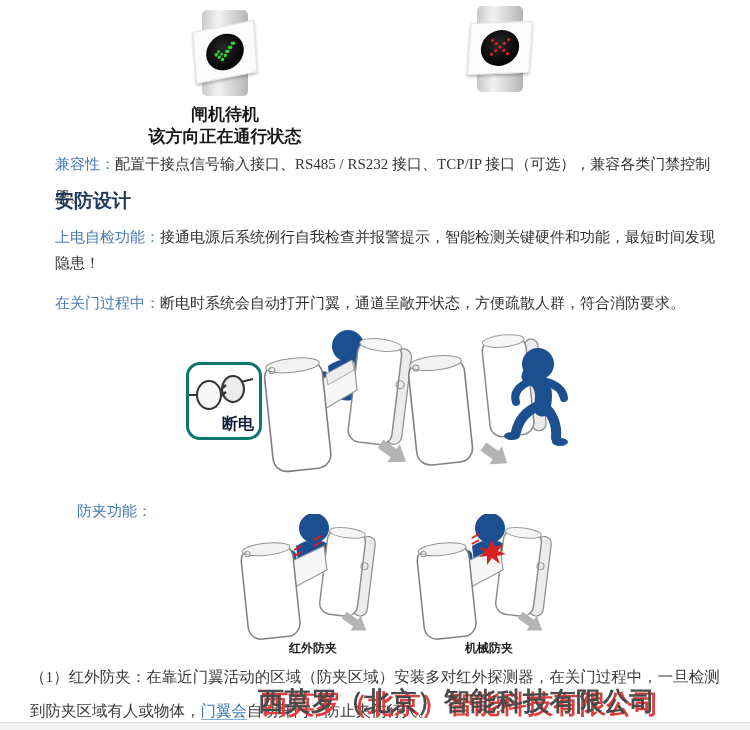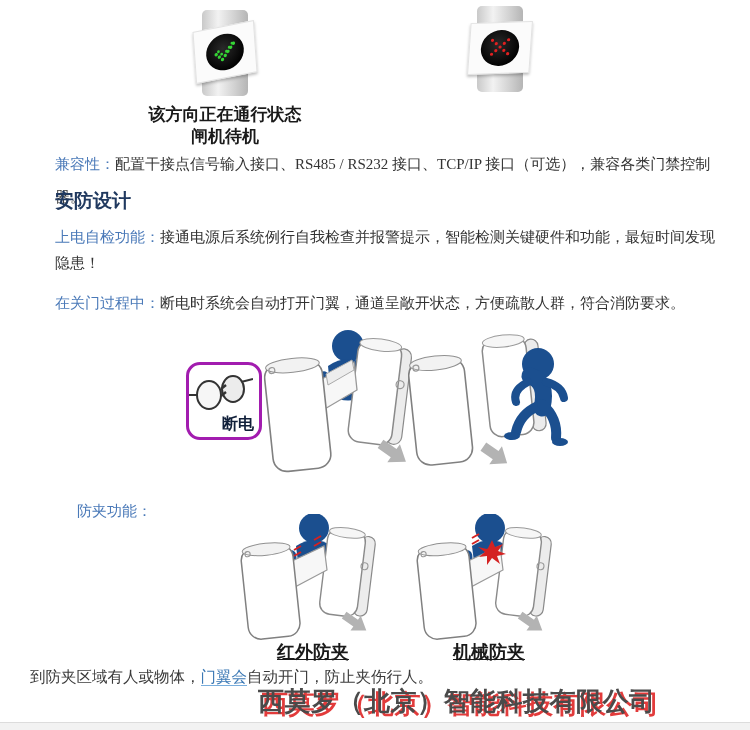--- a/index.html
+++ b/index.html
@@ -90,8 +90,8 @@
       </div>
     </div>
     <figcaption class="indicator-caption">
+      <div>闸机待机</div>
       <div>该方向正在通行状态</div>
-      <div>闸机待机</div>
     </figcaption>
   </figure>
 

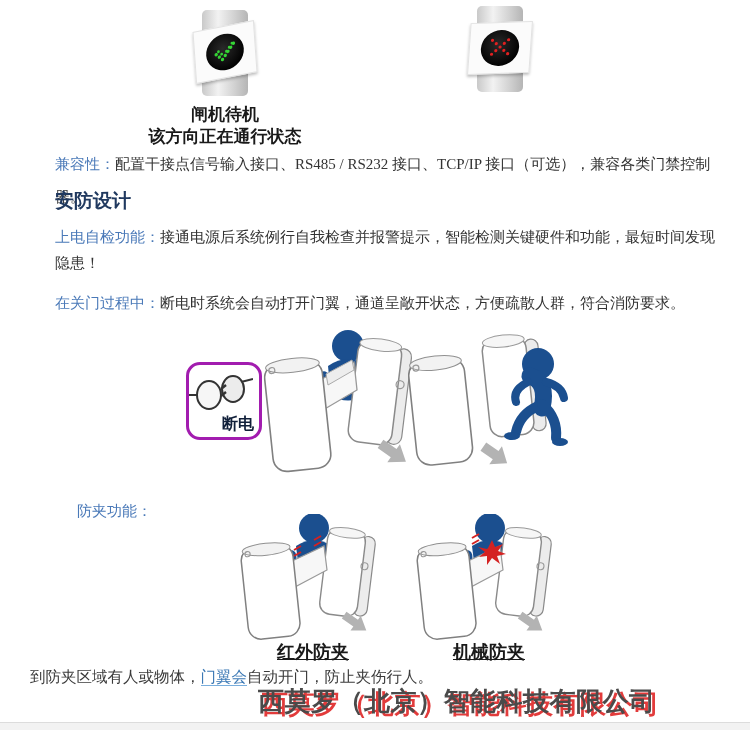--- a/index.html
+++ b/index.html
@@ -39,7 +39,7 @@
   
   .illus{position:absolute;}
   .poweroff-box{
-    position:absolute;left:6px;top:38px;width:70px;height:72px;border:3px solid #a21caf;
+    position:absolute;left:6px;top:38px;width:70px;height:72px;border:3px solid #0f766e;
     border-radius:14px;background:#fff;
   }
   .poweroff-label{

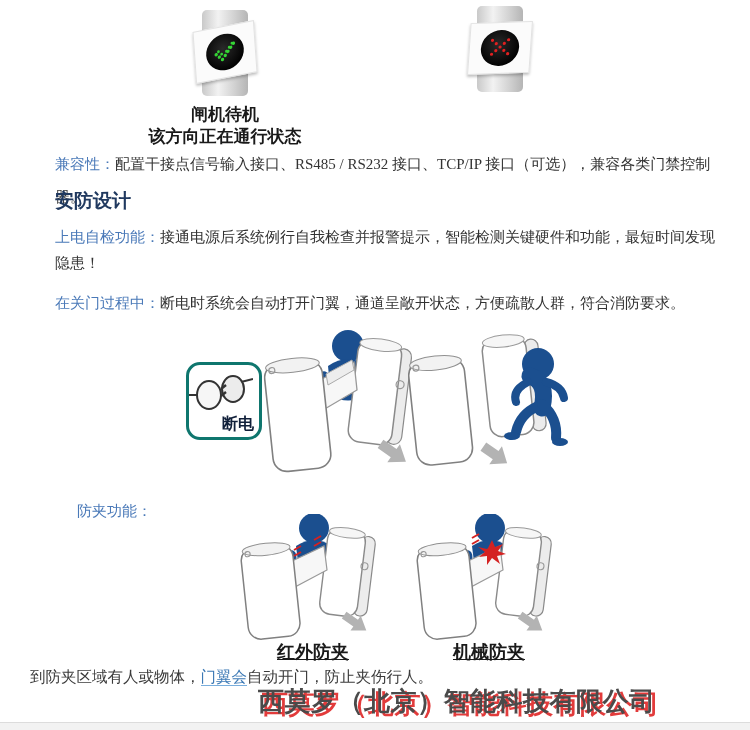--- a/index.html
+++ b/index.html
@@ -46,7 +46,7 @@
     position:absolute;right:5px;bottom:2px;font-size:16px;font-weight:bold;color:#11203a;
   }
   .pinch-caption{
-    position:absolute;width:150px;text-align:center;font-size:18px;font-weight:bold;color:#1a1a1a;text-decoration:underline;
+    position:absolute;width:150px;text-align:center;font-size:12px;font-weight:bold;color:#1a1a1a;
   }
   
   .bottom-para{position:absolute;left:30px;top:660px;width:702px;font-size:15.5px;line-height:34px;color:#3a3a3a;}

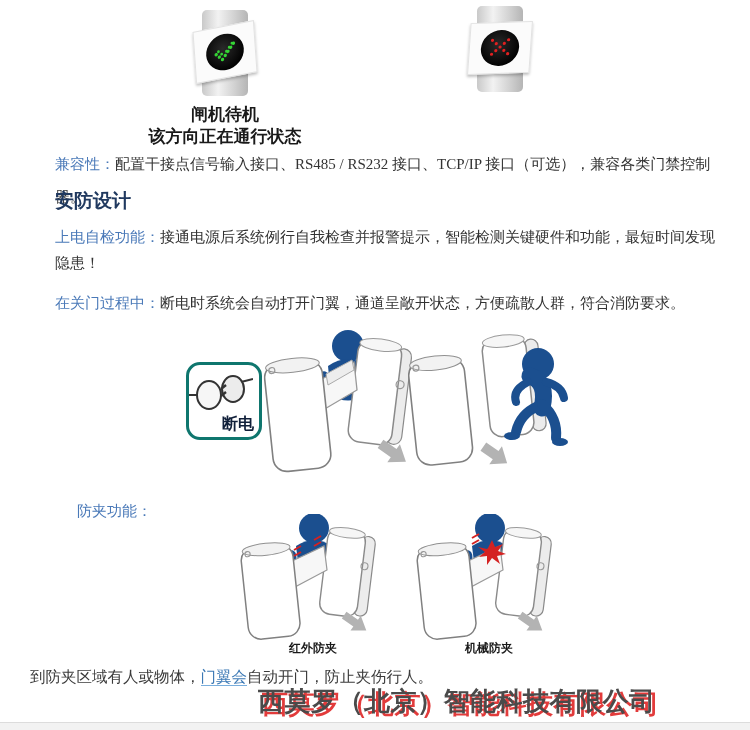--- a/index.html
+++ b/index.html
@@ -268,6 +268,7 @@
   </div>
 
   <p class="bottom-para" style="margin:0;">
+    <span style="display:block;">（1）红外防夹：在靠近门翼活动的区域（防夹区域）安装多对红外探测器，在关门过程中，一旦检测</span>
     <span style="display:block;">
       <span>到防夹区域有人或物体，</span><a class="wing-link">门翼会</a><span>自动开门，防止夹伤行人。</span>
     </span>

